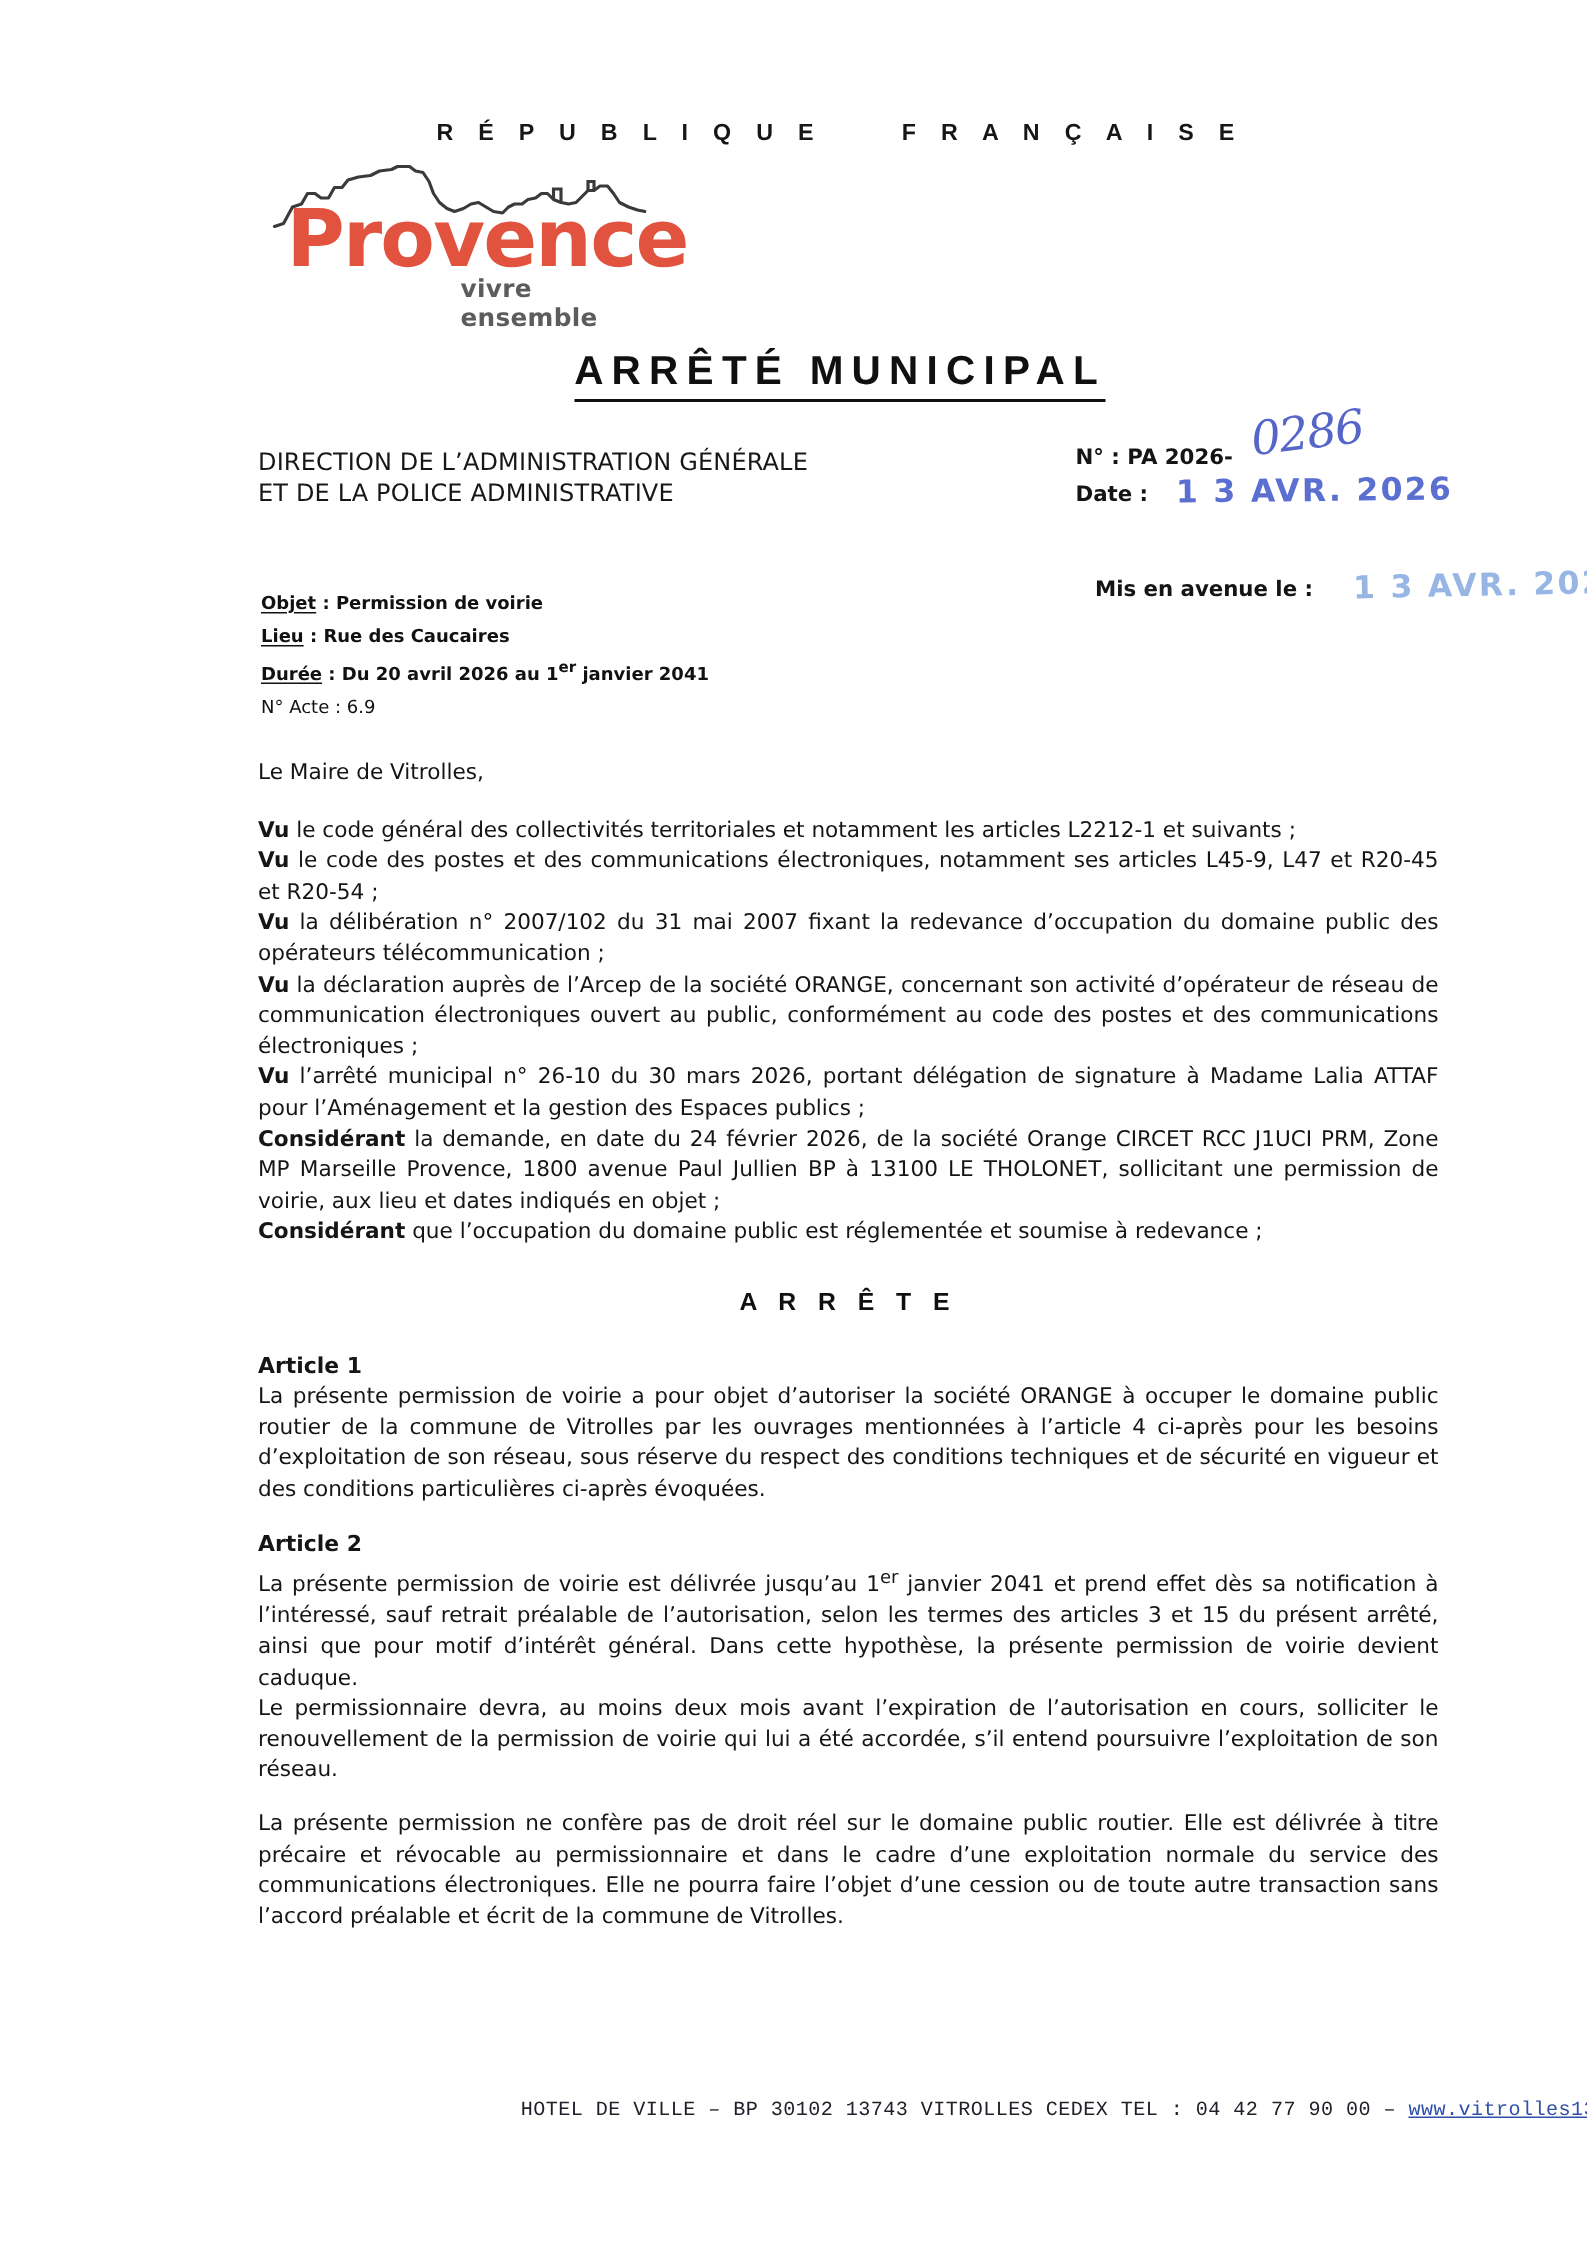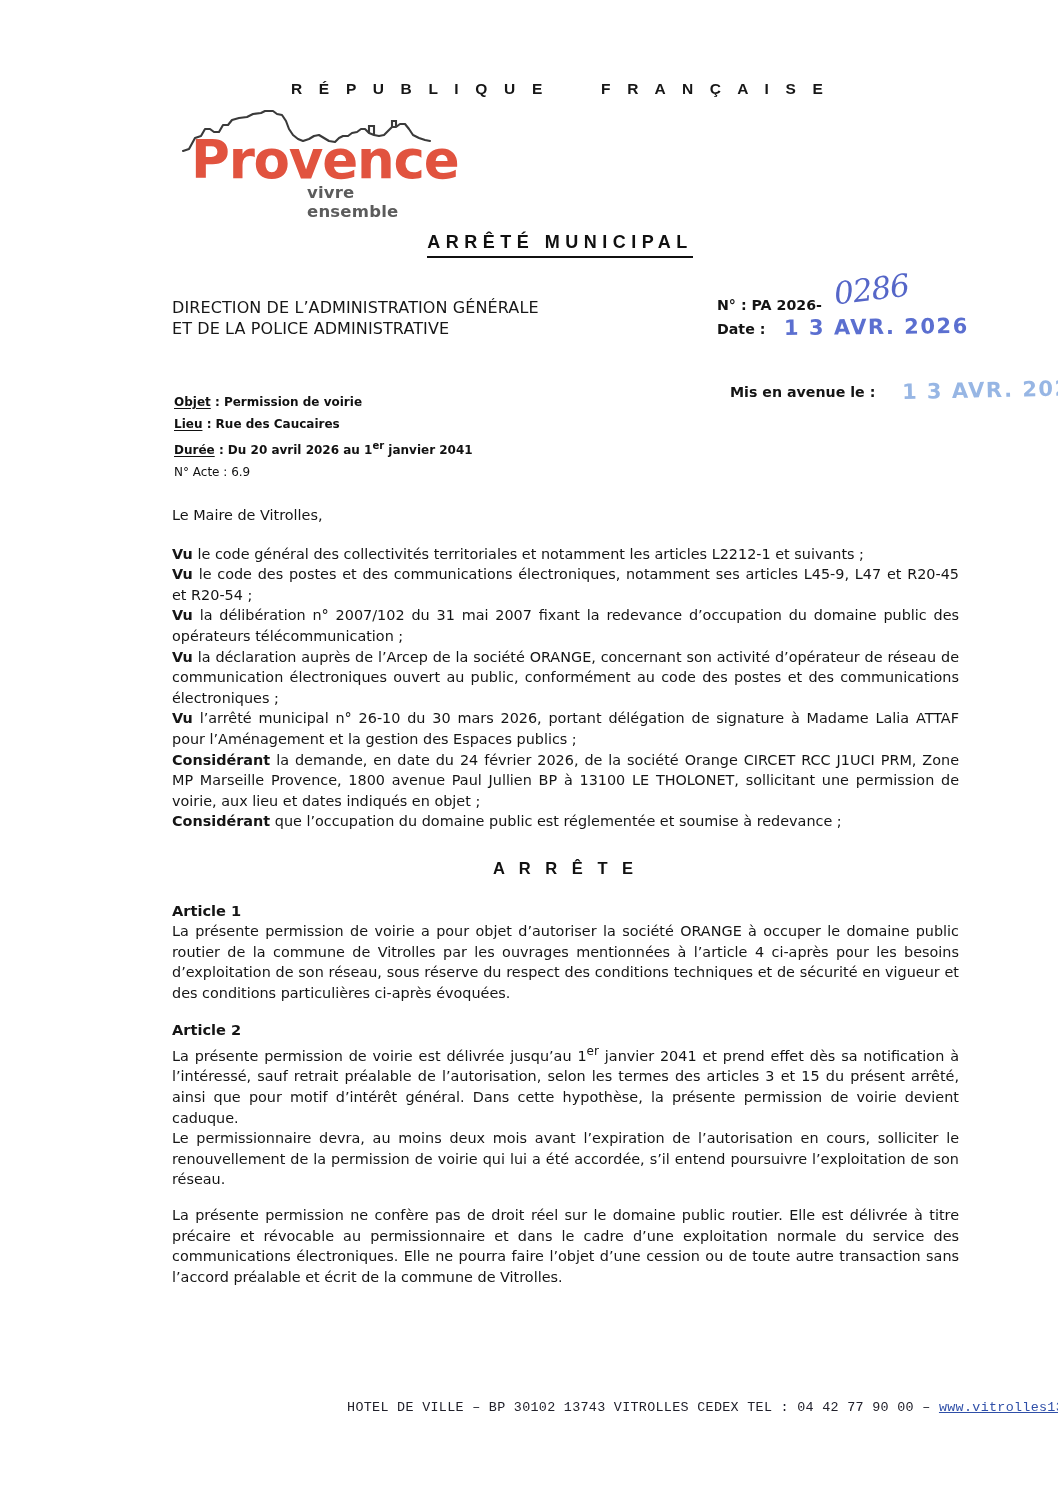--- a/index.html
+++ b/index.html
@@ -82,7 +82,7 @@
   }
   .doc-title span {
     font-family: "Liberation Sans", sans-serif;
-    font-size: 18px;
+    font-size: 27px;
     font-weight: 700;
     letter-spacing: 5.5px;
     color: #101010;

